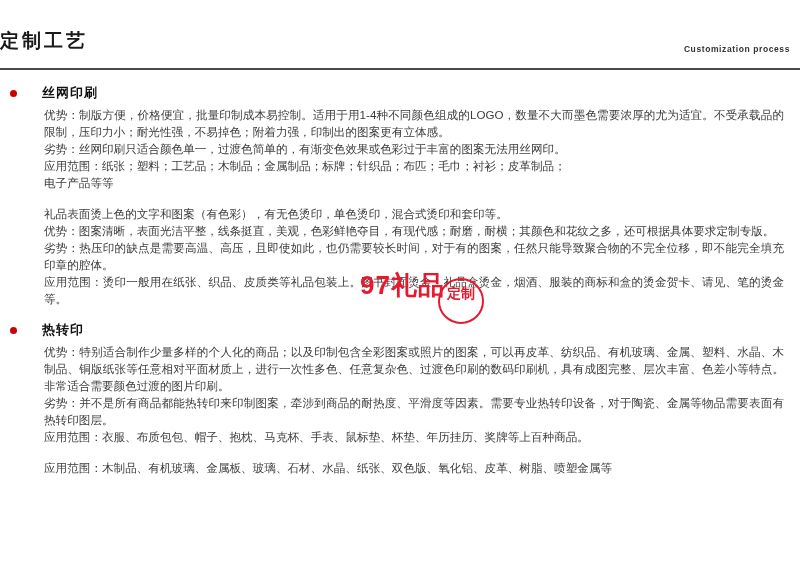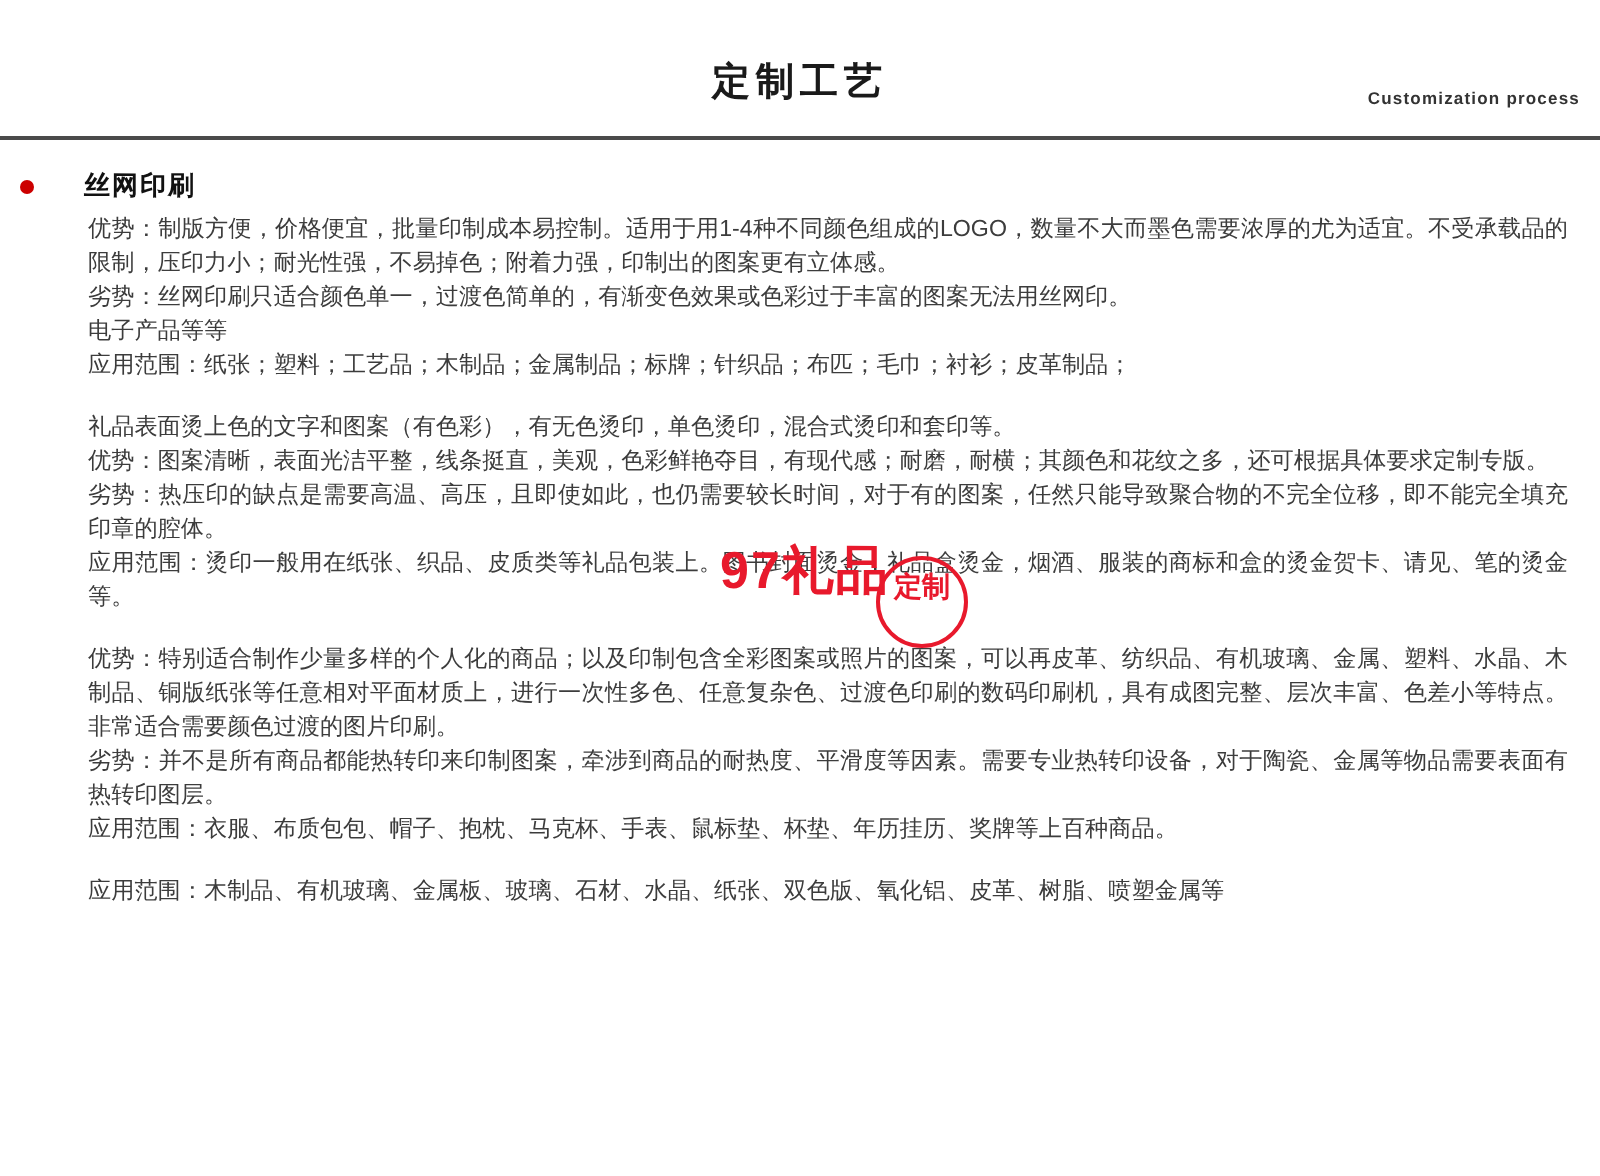--- a/index.html
+++ b/index.html
@@ -24,7 +24,7 @@
   .header {
     position: relative;
     padding-top: 28px;
-    text-align: center;
+    text-align: left;
   }
   .header-title {
     font-size: 19px;

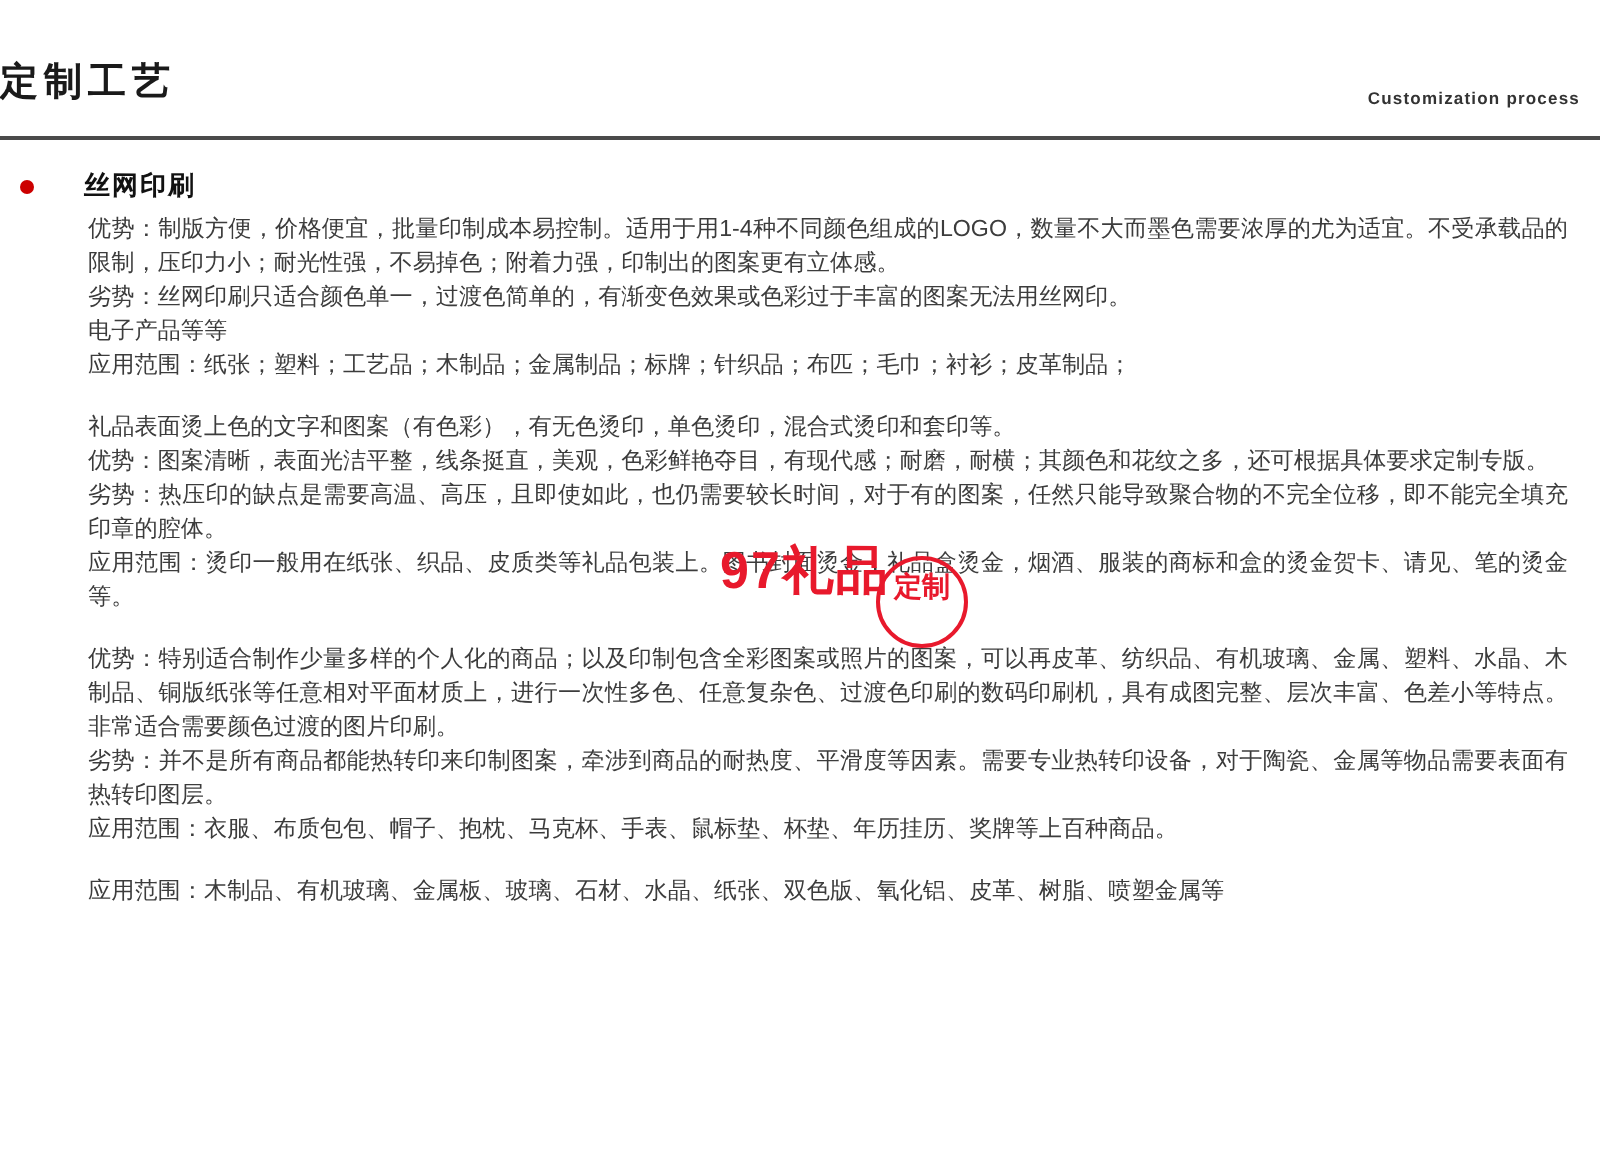--- a/index.html
+++ b/index.html
@@ -140,8 +140,8 @@
       <div class="section-body">
         <div class="para">优势：制版方便，价格便宜，批量印制成本易控制。适用于用1-4种不同颜色组成的LOGO，数量不大而墨色需要浓厚的尤为适宜。不受承载品的限制，压印力小；耐光性强，不易掉色；附着力强，印制出的图案更有立体感。</div>
         <div class="para">劣势：丝网印刷只适合颜色单一，过渡色简单的，有渐变色效果或色彩过于丰富的图案无法用丝网印。</div>
+        <div class="para">应用范围：纸张；塑料；工艺品；木制品；金属制品；标牌；针织品；布匹；毛巾；衬衫；皮革制品；</div>
         <div class="para">电子产品等等</div>
-        <div class="para">应用范围：纸张；塑料；工艺品；木制品；金属制品；标牌；针织品；布匹；毛巾；衬衫；皮革制品；</div>
       </div>
     </div>
 

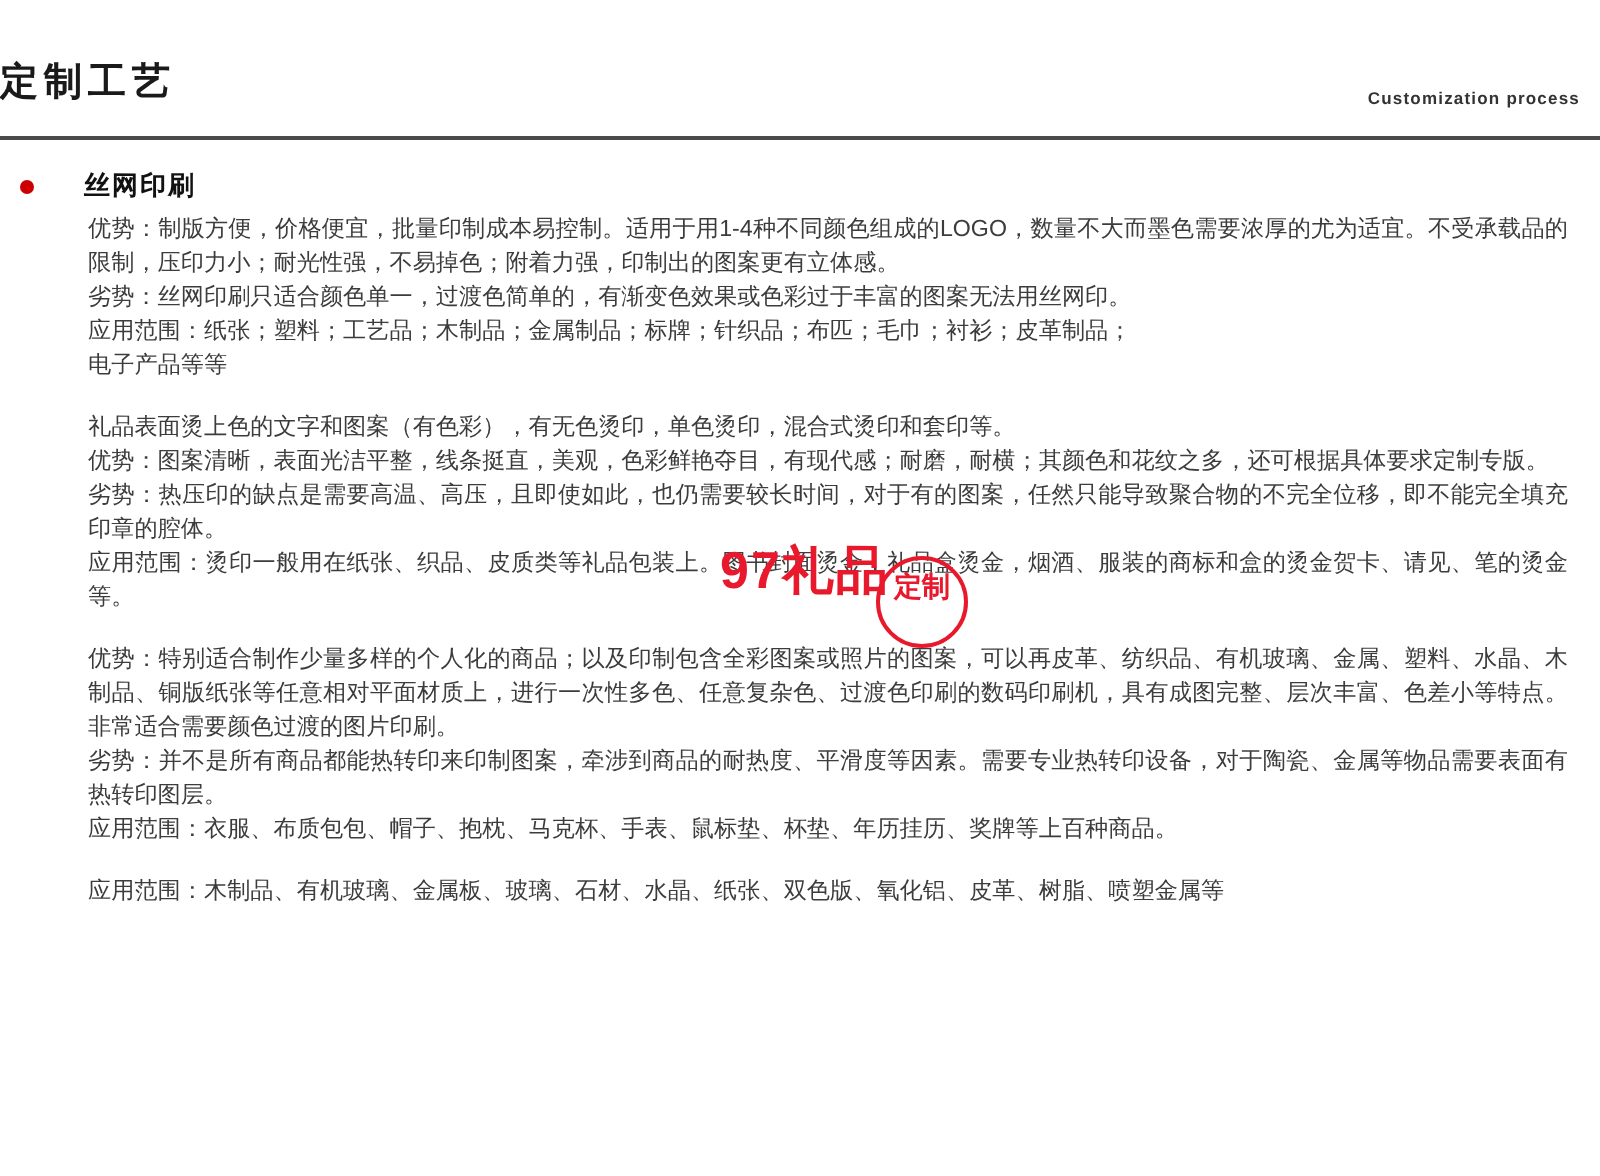--- a/index.html
+++ b/index.html
@@ -155,6 +155,10 @@
     </div>
 
     <div class="section">
+      <div class="section-head">
+        <span class="bullet"></span>
+        <span class="section-title">热转印</span>
+      </div>
       <div class="section-body">
         <div class="para">优势：特别适合制作少量多样的个人化的商品；以及印制包含全彩图案或照片的图案，可以再皮革、纺织品、有机玻璃、金属、塑料、水晶、木制品、铜版纸张等任意相对平面材质上，进行一次性多色、任意复杂色、过渡色印刷的数码印刷机，具有成图完整、层次丰富、色差小等特点。非常适合需要颜色过渡的图片印刷。</div>
         <div class="para">劣势：并不是所有商品都能热转印来印制图案，牵涉到商品的耐热度、平滑度等因素。需要专业热转印设备，对于陶瓷、金属等物品需要表面有热转印图层。</div>

